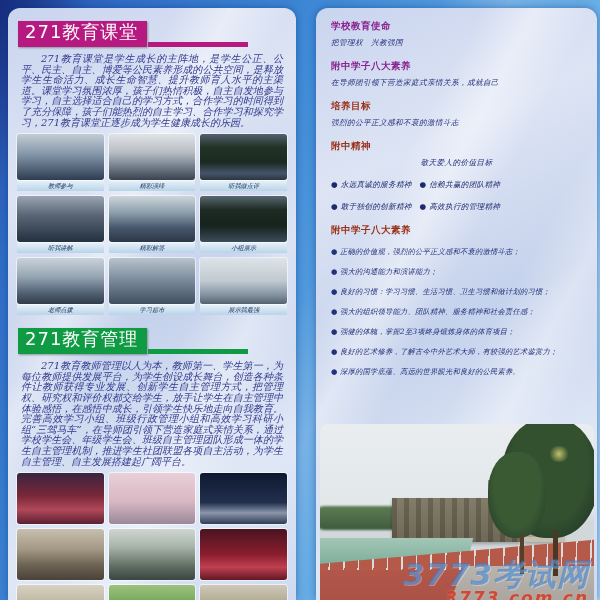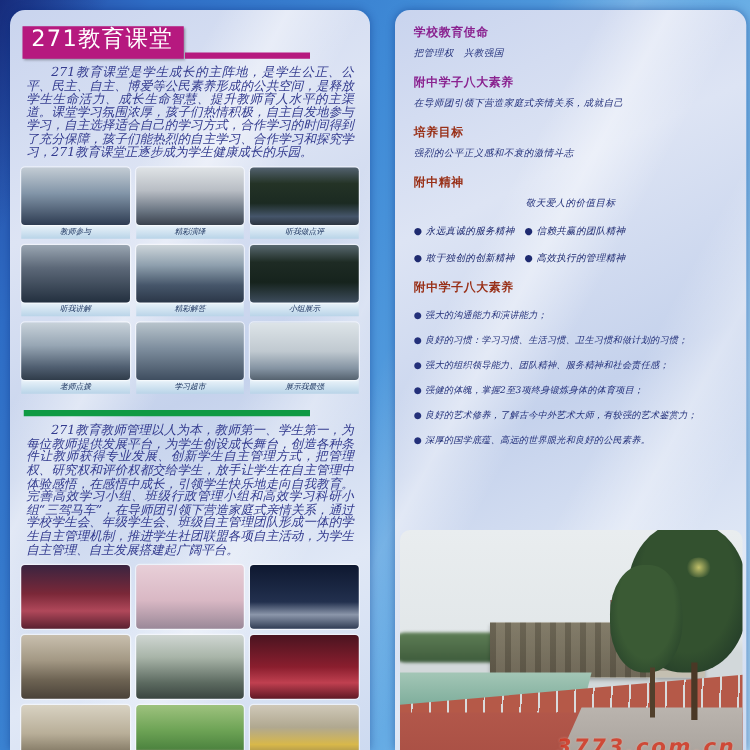--- a/index.html
+++ b/index.html
@@ -227,6 +227,7 @@
       <div class="spirit-line">● 敢于独创的创新精神　● 高效执行的管理精神</div>
 
       <div class="rp-label lbl-maroon">附中学子八大素养</div>
+      <div class="quality">● 正确的价值观，强烈的公平正义感和不衰的激情斗志；</div>
       <div class="quality">● 强大的沟通能力和演讲能力；</div>
       <div class="quality">● 良好的习惯：学习习惯、生活习惯、卫生习惯和做计划的习惯；</div>
       <div class="quality">● 强大的组织领导能力、团队精神、服务精神和社会责任感；</div>

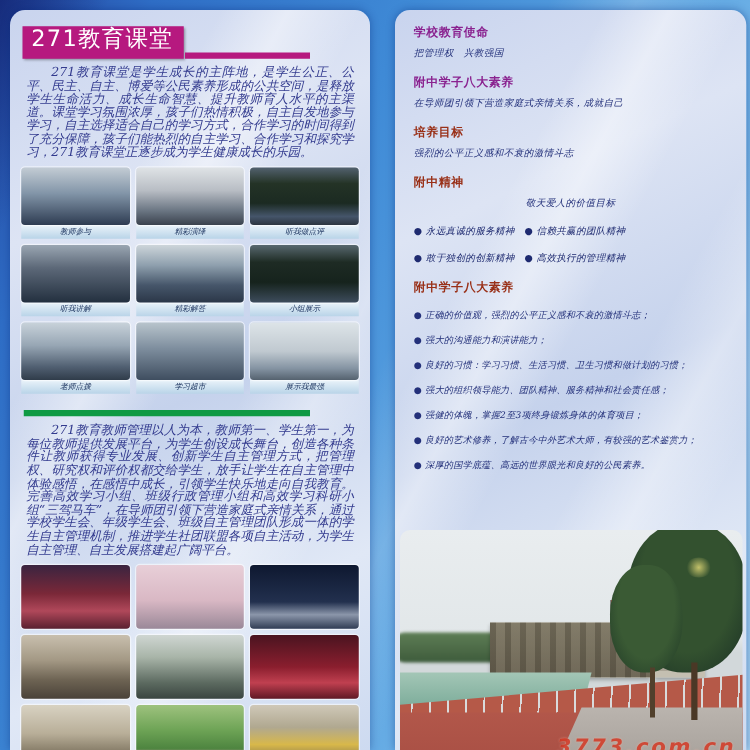--- a/index.html
+++ b/index.html
@@ -169,6 +169,7 @@
     </div>
 
     <div class="sec-header hdr-green">
+      <span class="sec-title">271教育管理</span>
       <span class="sec-underline"></span>
     </div>
     <p class="para">271教育教师管理以人为本，教师第一、学生第一，为每位教师提供发展平台，为学生创设成长舞台，创造各种条件让教师获得专业发展、创新学生自主管理方式，把管理权、研究权和评价权都交给学生，放手让学生在自主管理中体验感悟，在感悟中成长，引领学生快乐地走向自我教育。完善高效学习小组、班级行政管理小组和高效学习科研小组“三驾马车”，在导师团引领下营造家庭式亲情关系，通过学校学生会、年级学生会、班级自主管理团队形成一体的学生自主管理机制，推进学生社团联盟各项自主活动，为学生自主管理、自主发展搭建起广阔平台。</p>

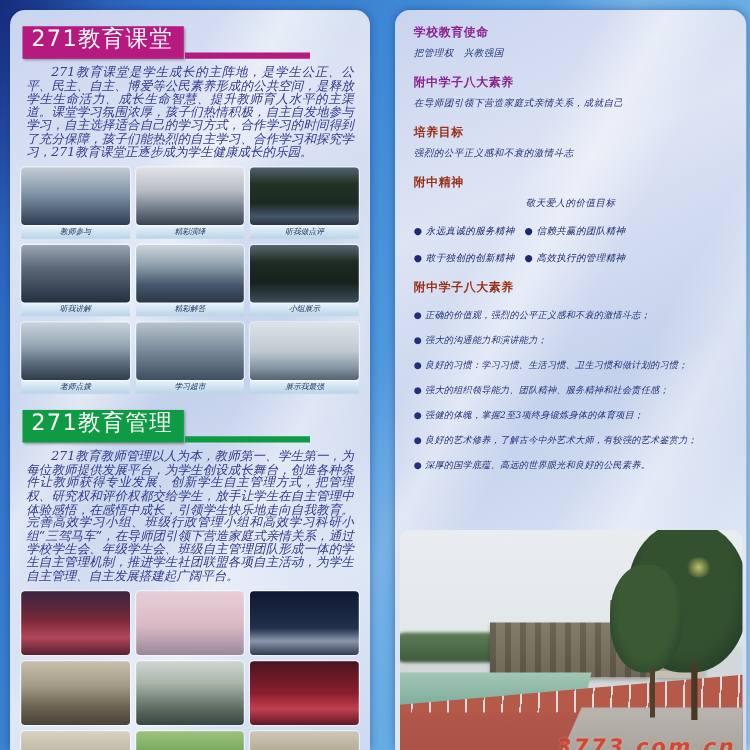--- a/index.html
+++ b/index.html
@@ -255,6 +255,7 @@
         <div class="lens-flare"></div>
       </div>
       <div class="wm">
+        <div class="wm1">3773考试网</div>
         <div class="wm2">3773.com.cn</div>
       </div>
     </div>

